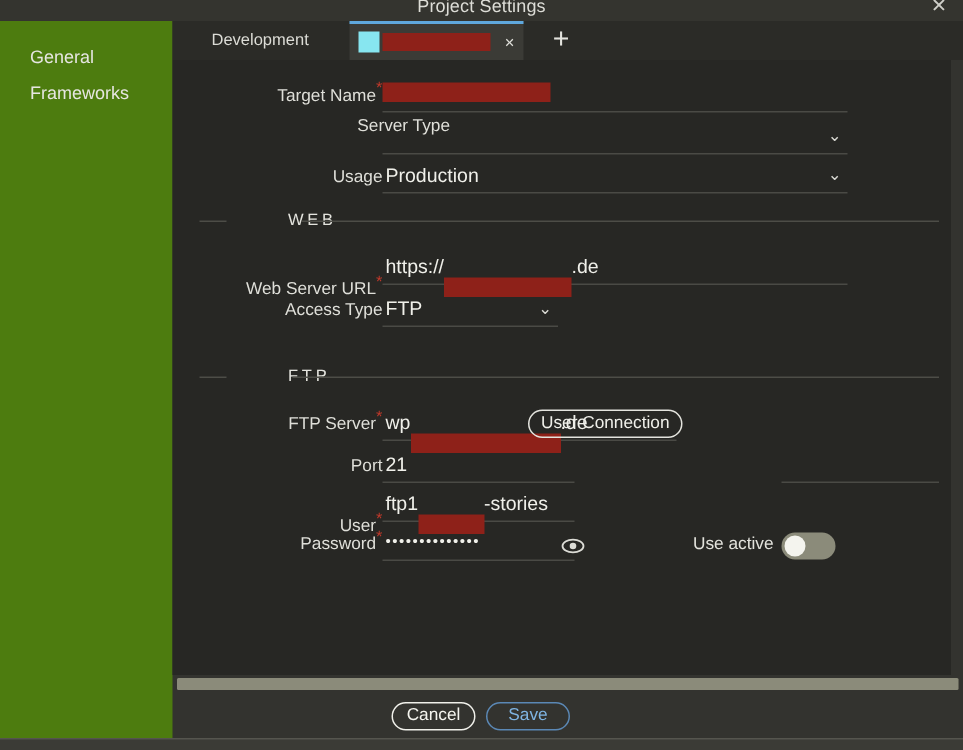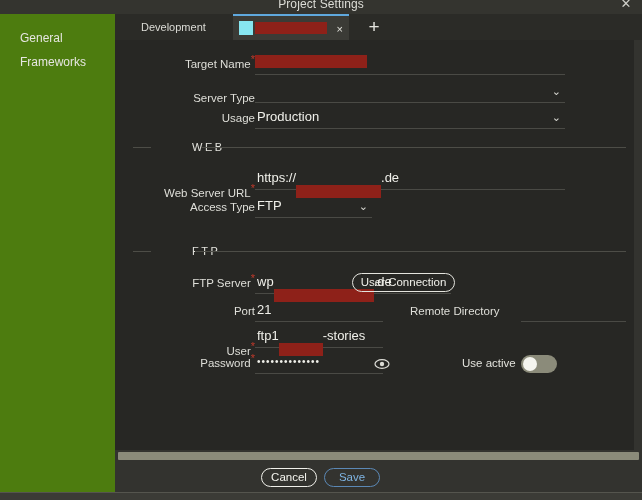--- a/index.html
+++ b/index.html
@@ -339,7 +339,7 @@
       <span class="redaction" style="left:0; top:3px; width:112px;"></span>
     </div>
 
-    <div class="row" style="top:46px; width:140px;">
+    <div class="row" style="top:32px; width:140px;padding-left:45px;">
       <span class="lbl">Server Type</span>
     </div>
     <div class="fld" style="left:140px; top:40px; width:310px;">

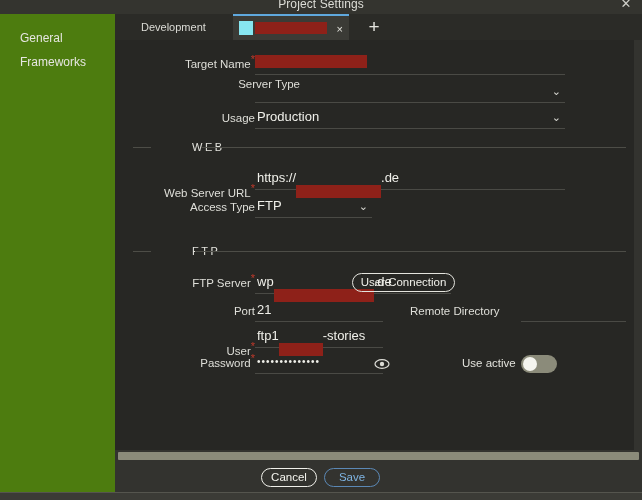--- a/index.html
+++ b/index.html
@@ -391,9 +391,6 @@
       <span class="val">21</span>
     </div>
 
-    <div class="row" style="left:295px; top:259px; width:130px;">
-      <span class="lbl" style="right:auto; left:0; text-align:left;">Remote Directory</span>
-    </div>
     <div class="fld" style="left:406px; top:259px; width:105px;">
       <span class="val"></span>
     </div>

